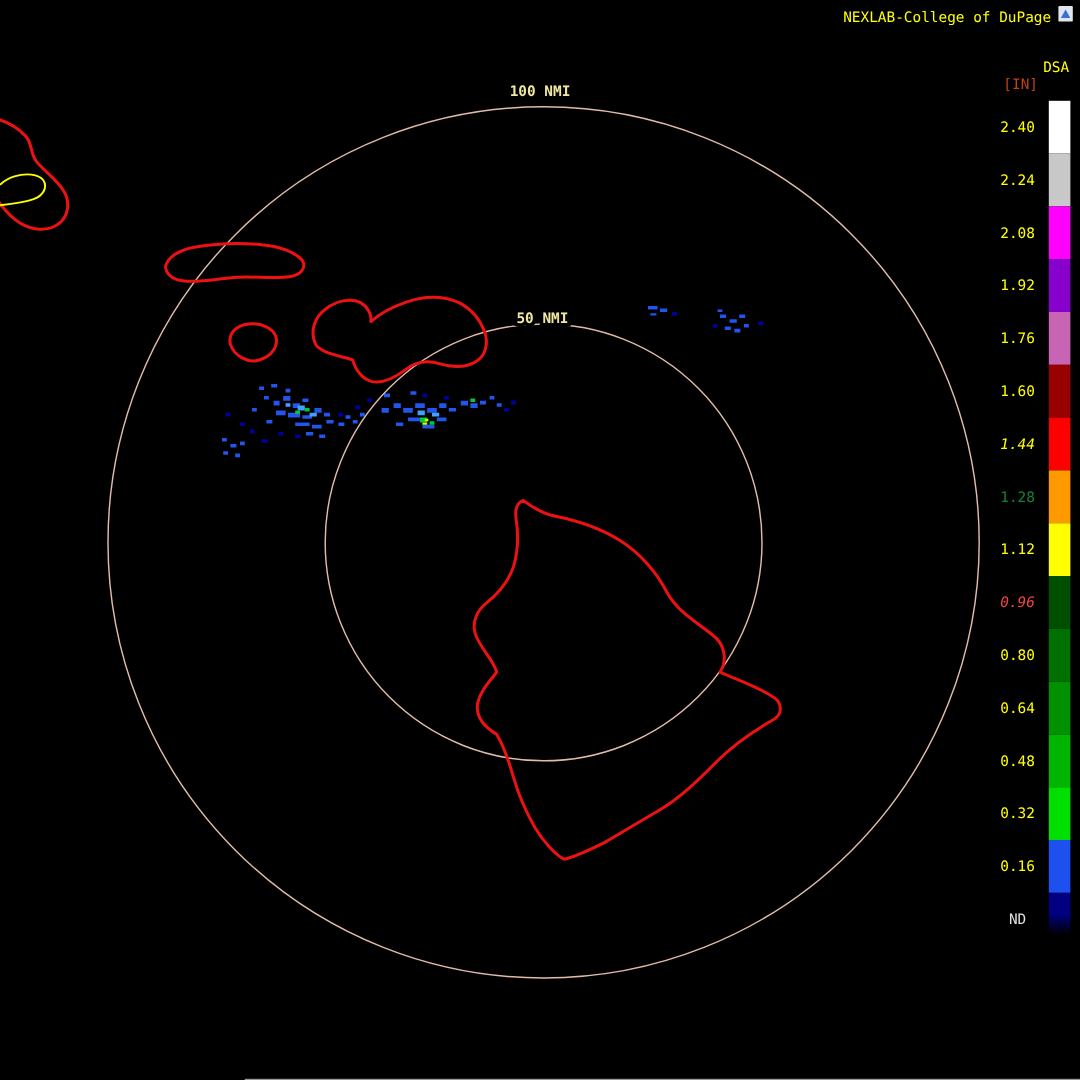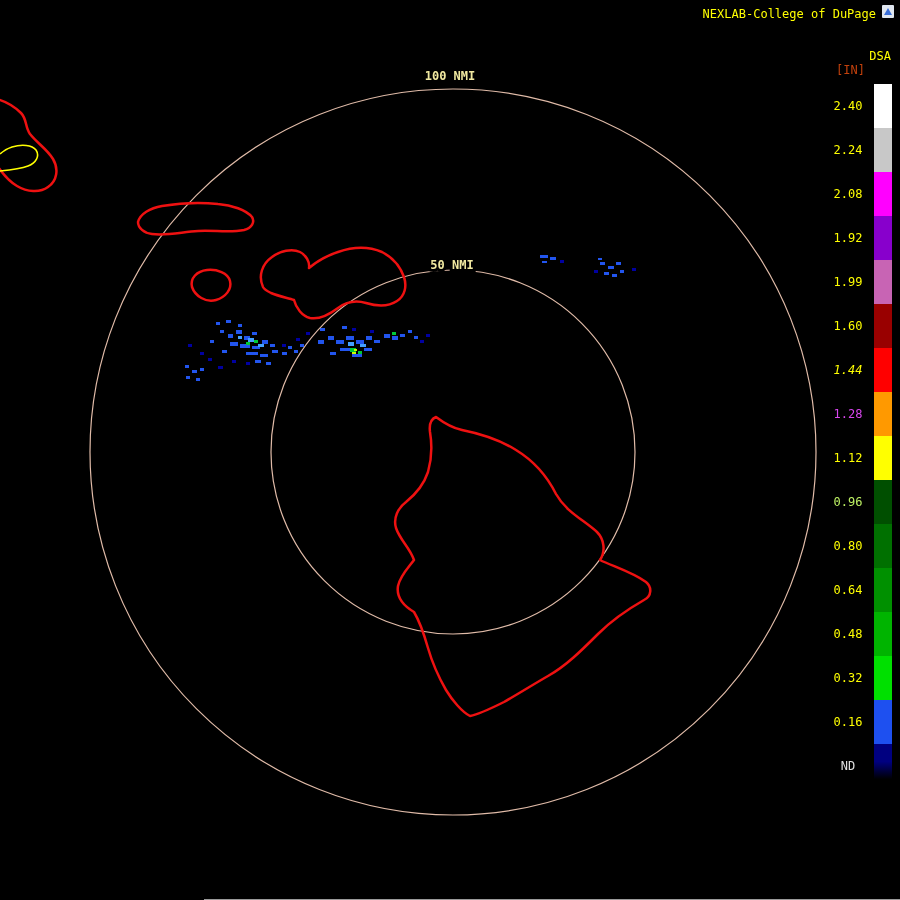--- a/index.html
+++ b/index.html
@@ -74,7 +74,7 @@
           <div class="cb-swatch" style="background: rgb(136, 0, 204);"></div>
         </div>
         <div class="cb-row">
-          <div class="cb-label" style="color: rgb(255, 255, 0);">1.99</div>
+          <div class="cb-label" style="color: rgb(255, 255, 0);">1.76</div>
           <div class="cb-swatch" style="background: rgb(200, 100, 180);"></div>
         </div>
         <div class="cb-row">

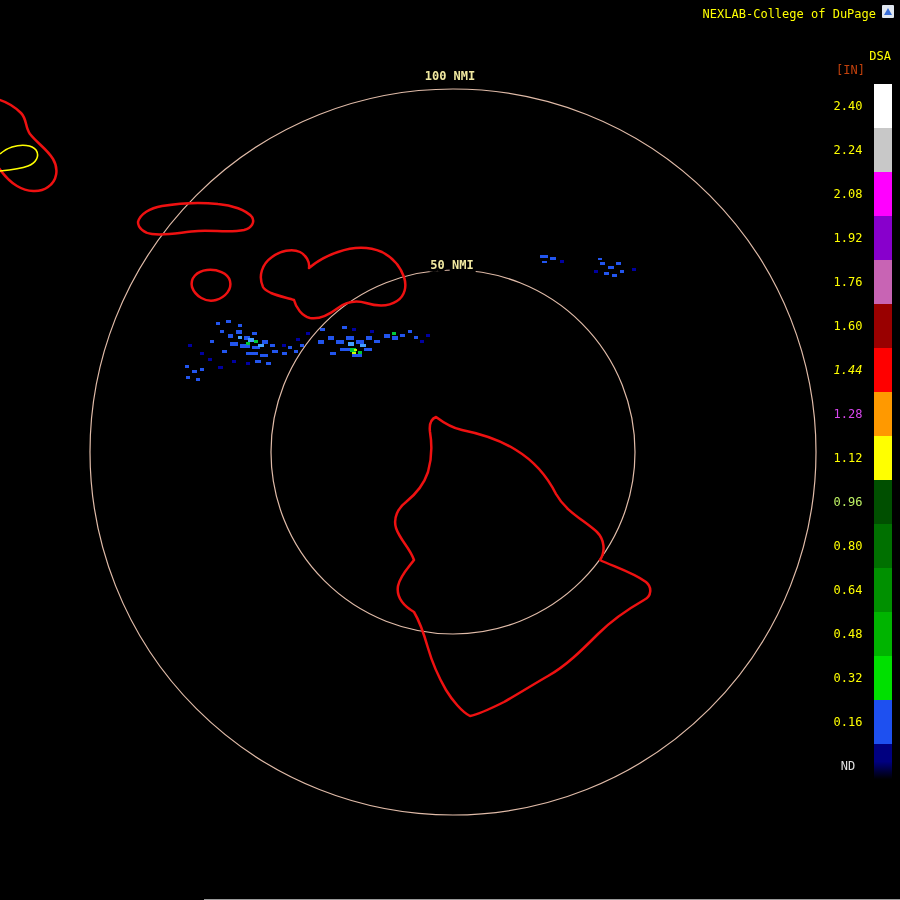--- a/index.html
+++ b/index.html
@@ -86,7 +86,7 @@
           <div class="cb-swatch" style="background: rgb(255, 0, 0);"></div>
         </div>
         <div class="cb-row">
-          <div class="cb-label" style="color: #d946ef;">1.28</div>
+          <div class="cb-label" style="color: #15803d;">1.28</div>
           <div class="cb-swatch" style="background: rgb(255, 153, 0);"></div>
         </div>
         <div class="cb-row">

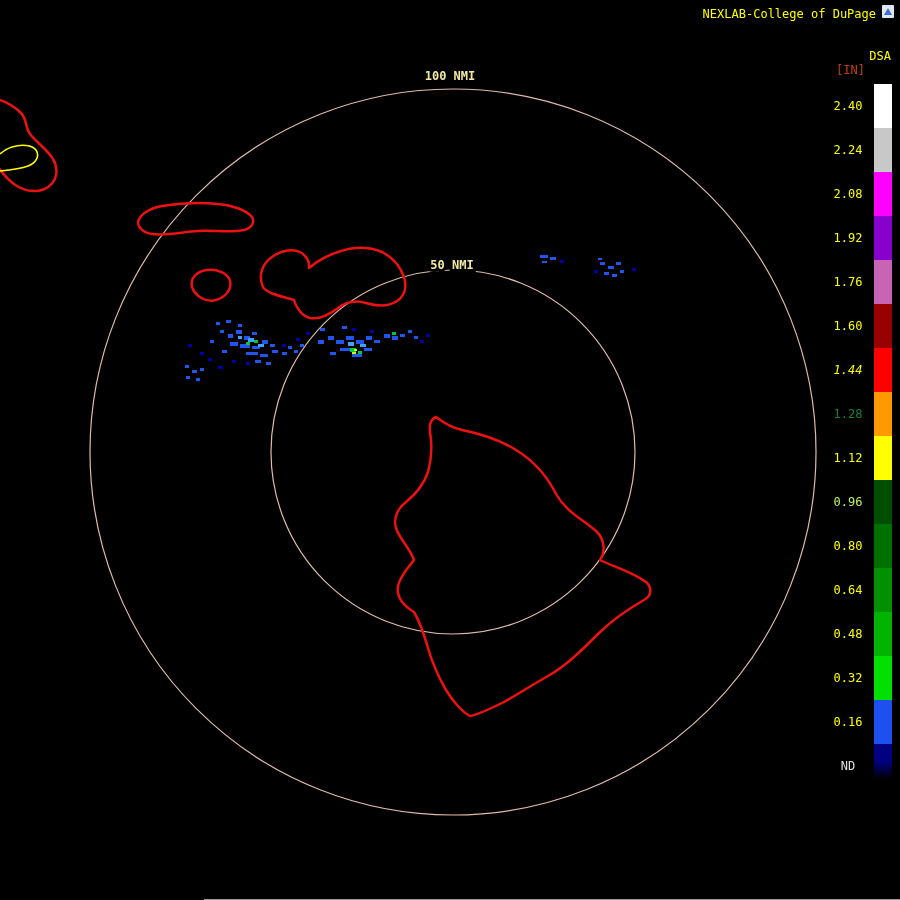--- a/index.html
+++ b/index.html
@@ -94,7 +94,7 @@
           <div class="cb-swatch" style="background: rgb(255, 255, 0);"></div>
         </div>
         <div class="cb-row">
-          <div class="cb-label" style="color: #bef264;">0.96</div>
+          <div class="cb-label" style="color: #ef4444; font-style: italic;">0.96</div>
           <div class="cb-swatch" style="background: rgb(0, 79, 0);"></div>
         </div>
         <div class="cb-row">

